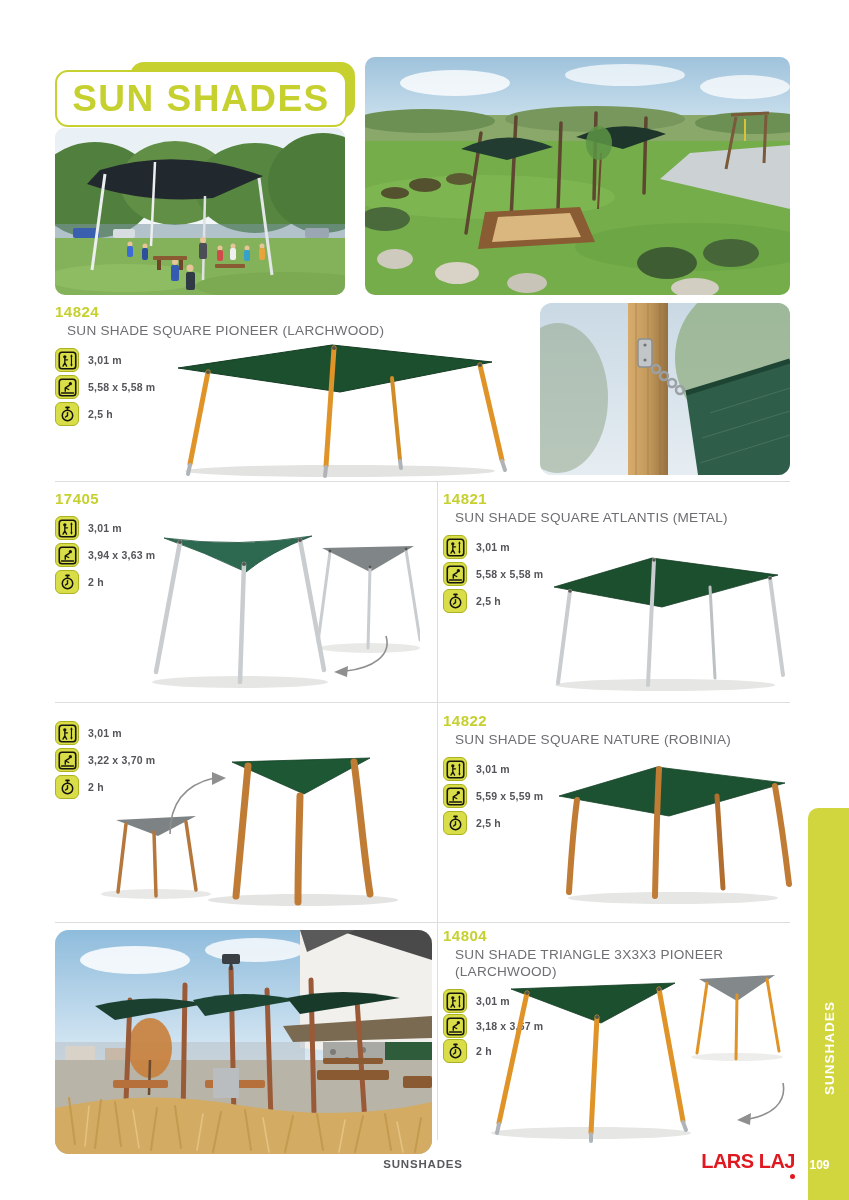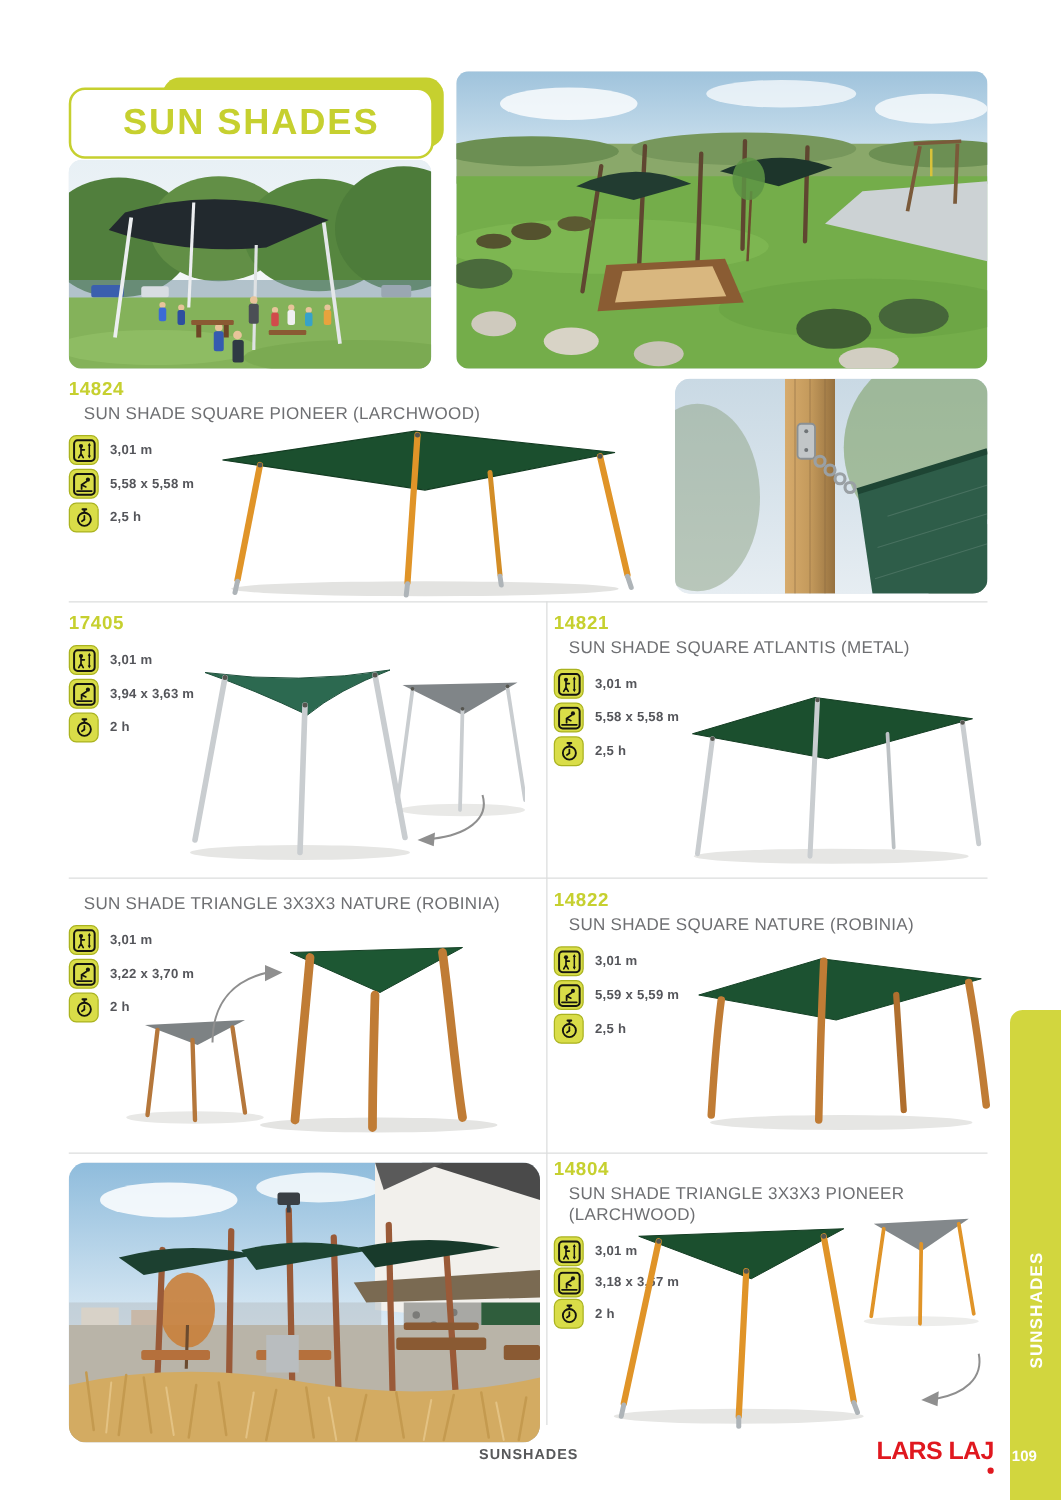--- a/index.html
+++ b/index.html
@@ -10,7 +10,7 @@
   .title-back{left:130px;top:62px;width:225px;height:56px;background:#c6d02f;border-radius:14px;}
   .title-box{left:55px;top:70px;width:288px;height:53px;background:#ffffff;border:2.5px solid #c6d02f;border-radius:13px;
              display:flex;align-items:center;justify-content:center;}
-  .title-text{font-size:29px;font-weight:bold;color:#c6d02f;letter-spacing:1.5px;}
+  .title-text{font-size:37px;font-weight:bold;color:#c6d02f;letter-spacing:1.5px;}
 
   
   .photo{overflow:hidden;background:#dfe8ee;}

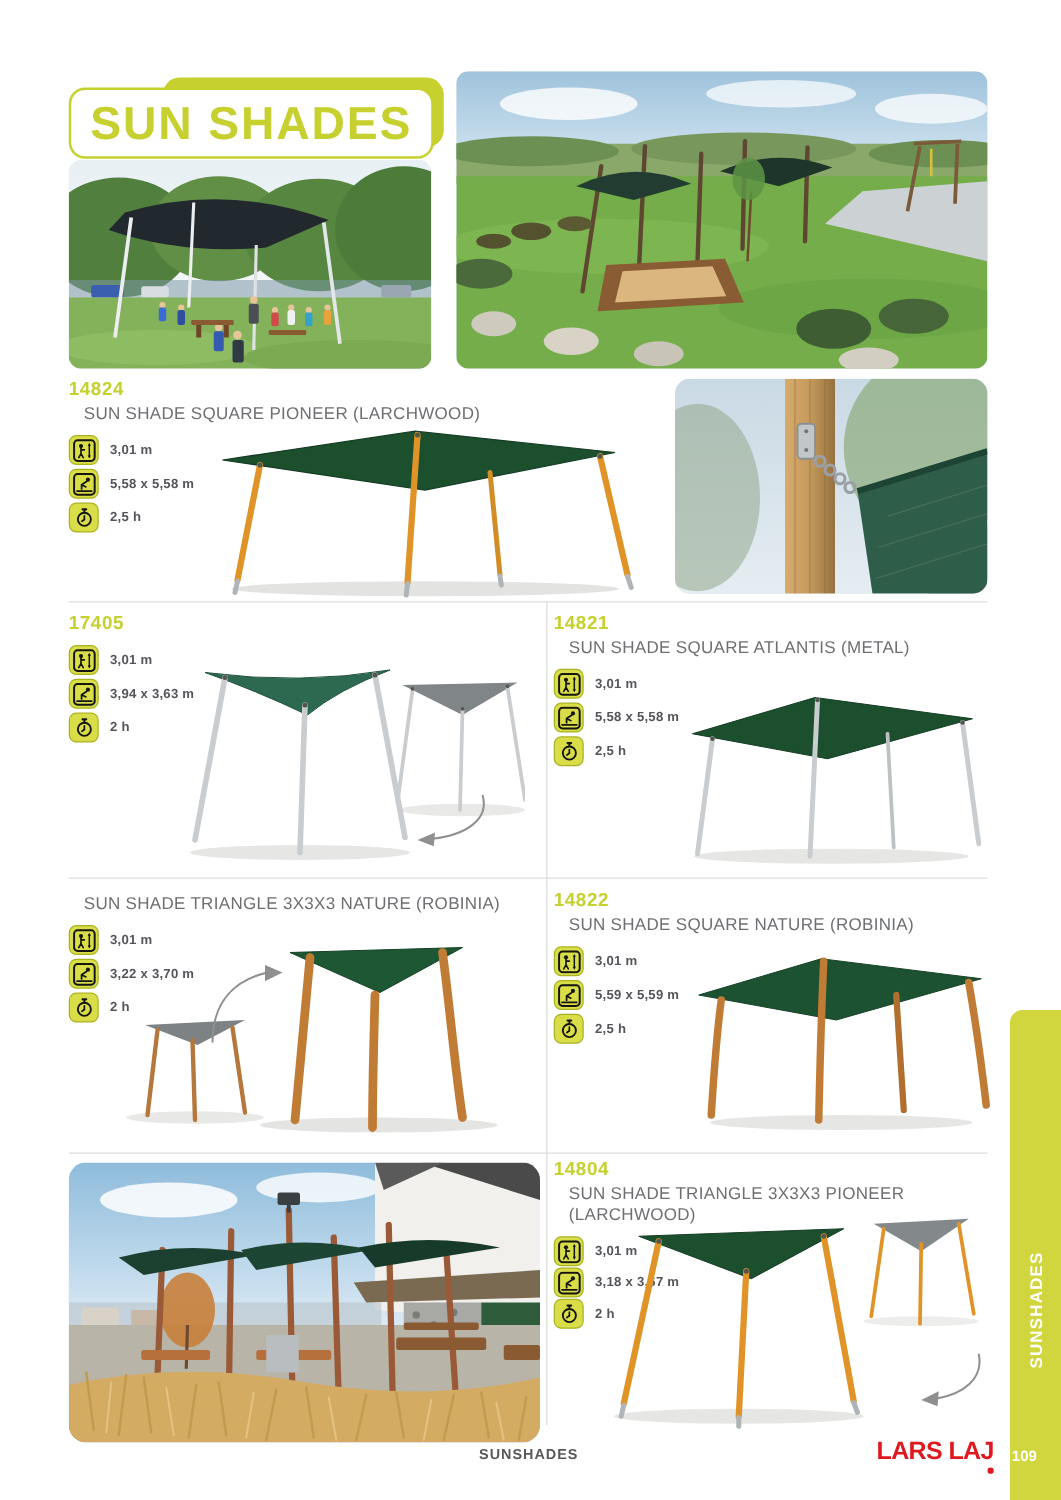--- a/index.html
+++ b/index.html
@@ -390,7 +390,6 @@
 <div class="abs hdiv" style="top:702px;"></div>
 
 <div class="abs product" style="left:55px;top:712px;">
-  <div class="pname">SUN SHADE TRIANGLE 3X3X3 NATURE (ROBINIA)</div>
   <div class="specs">
     <div class="spec">
       <span class="sicon">

